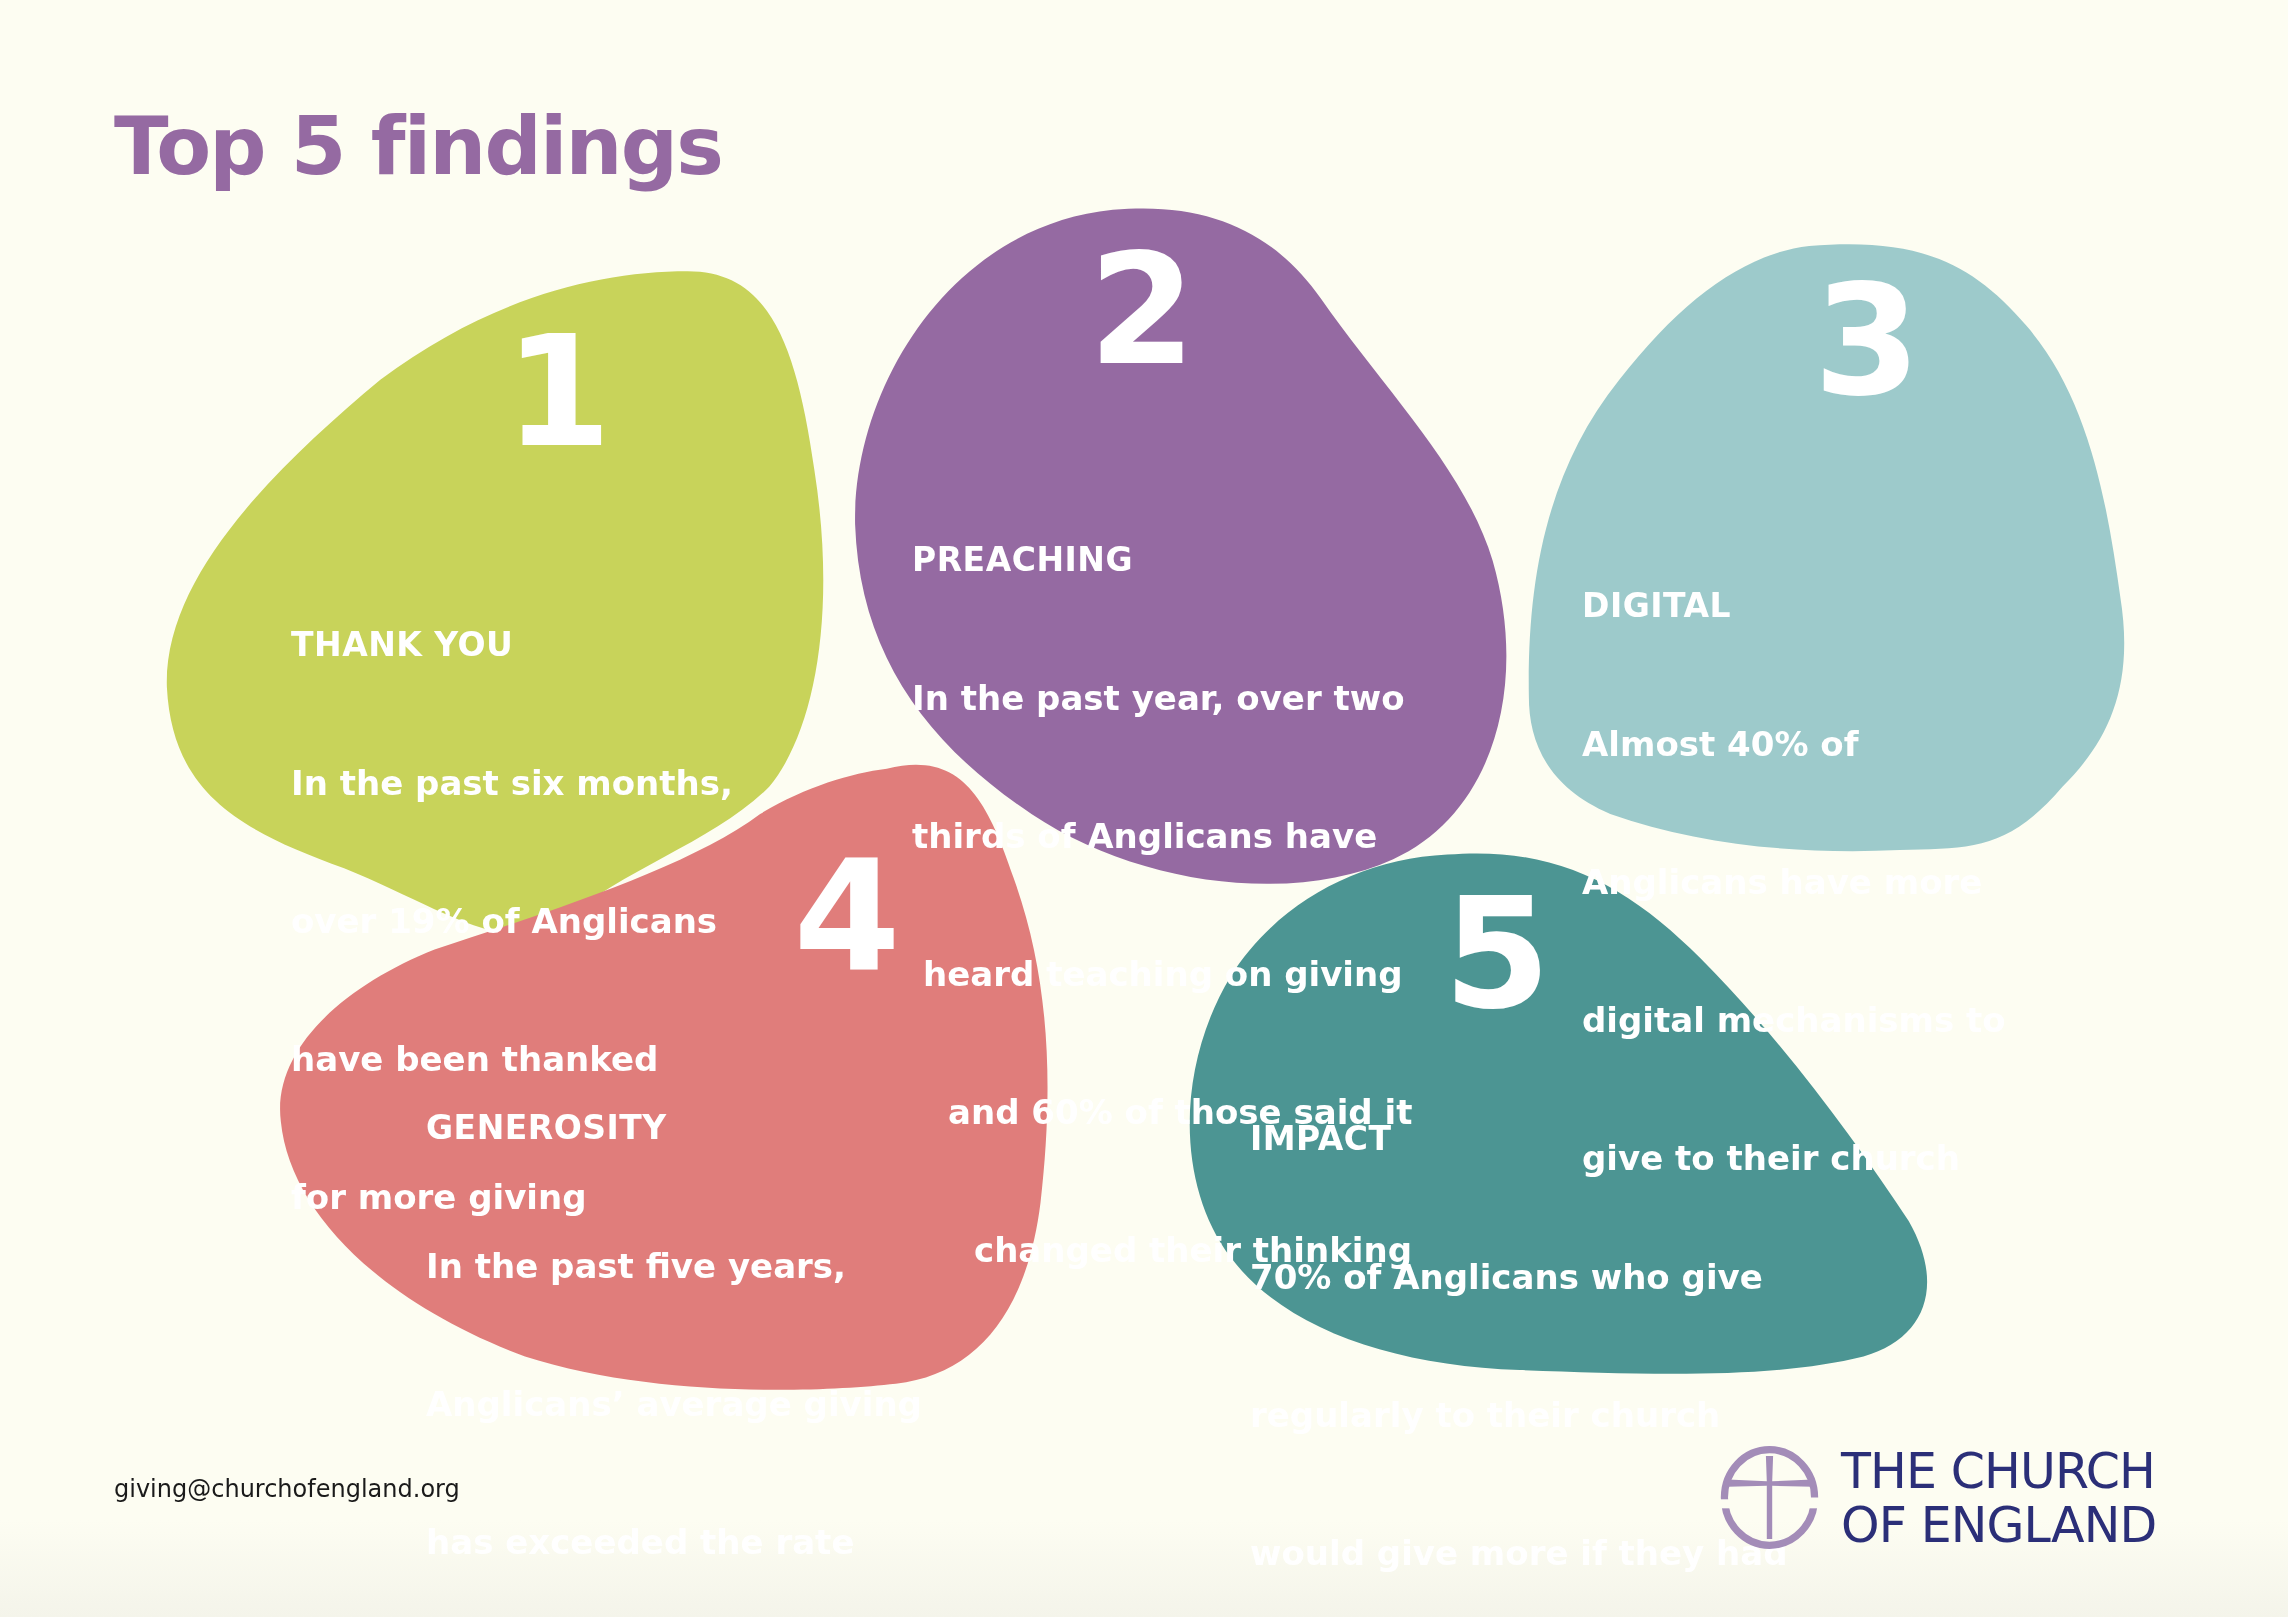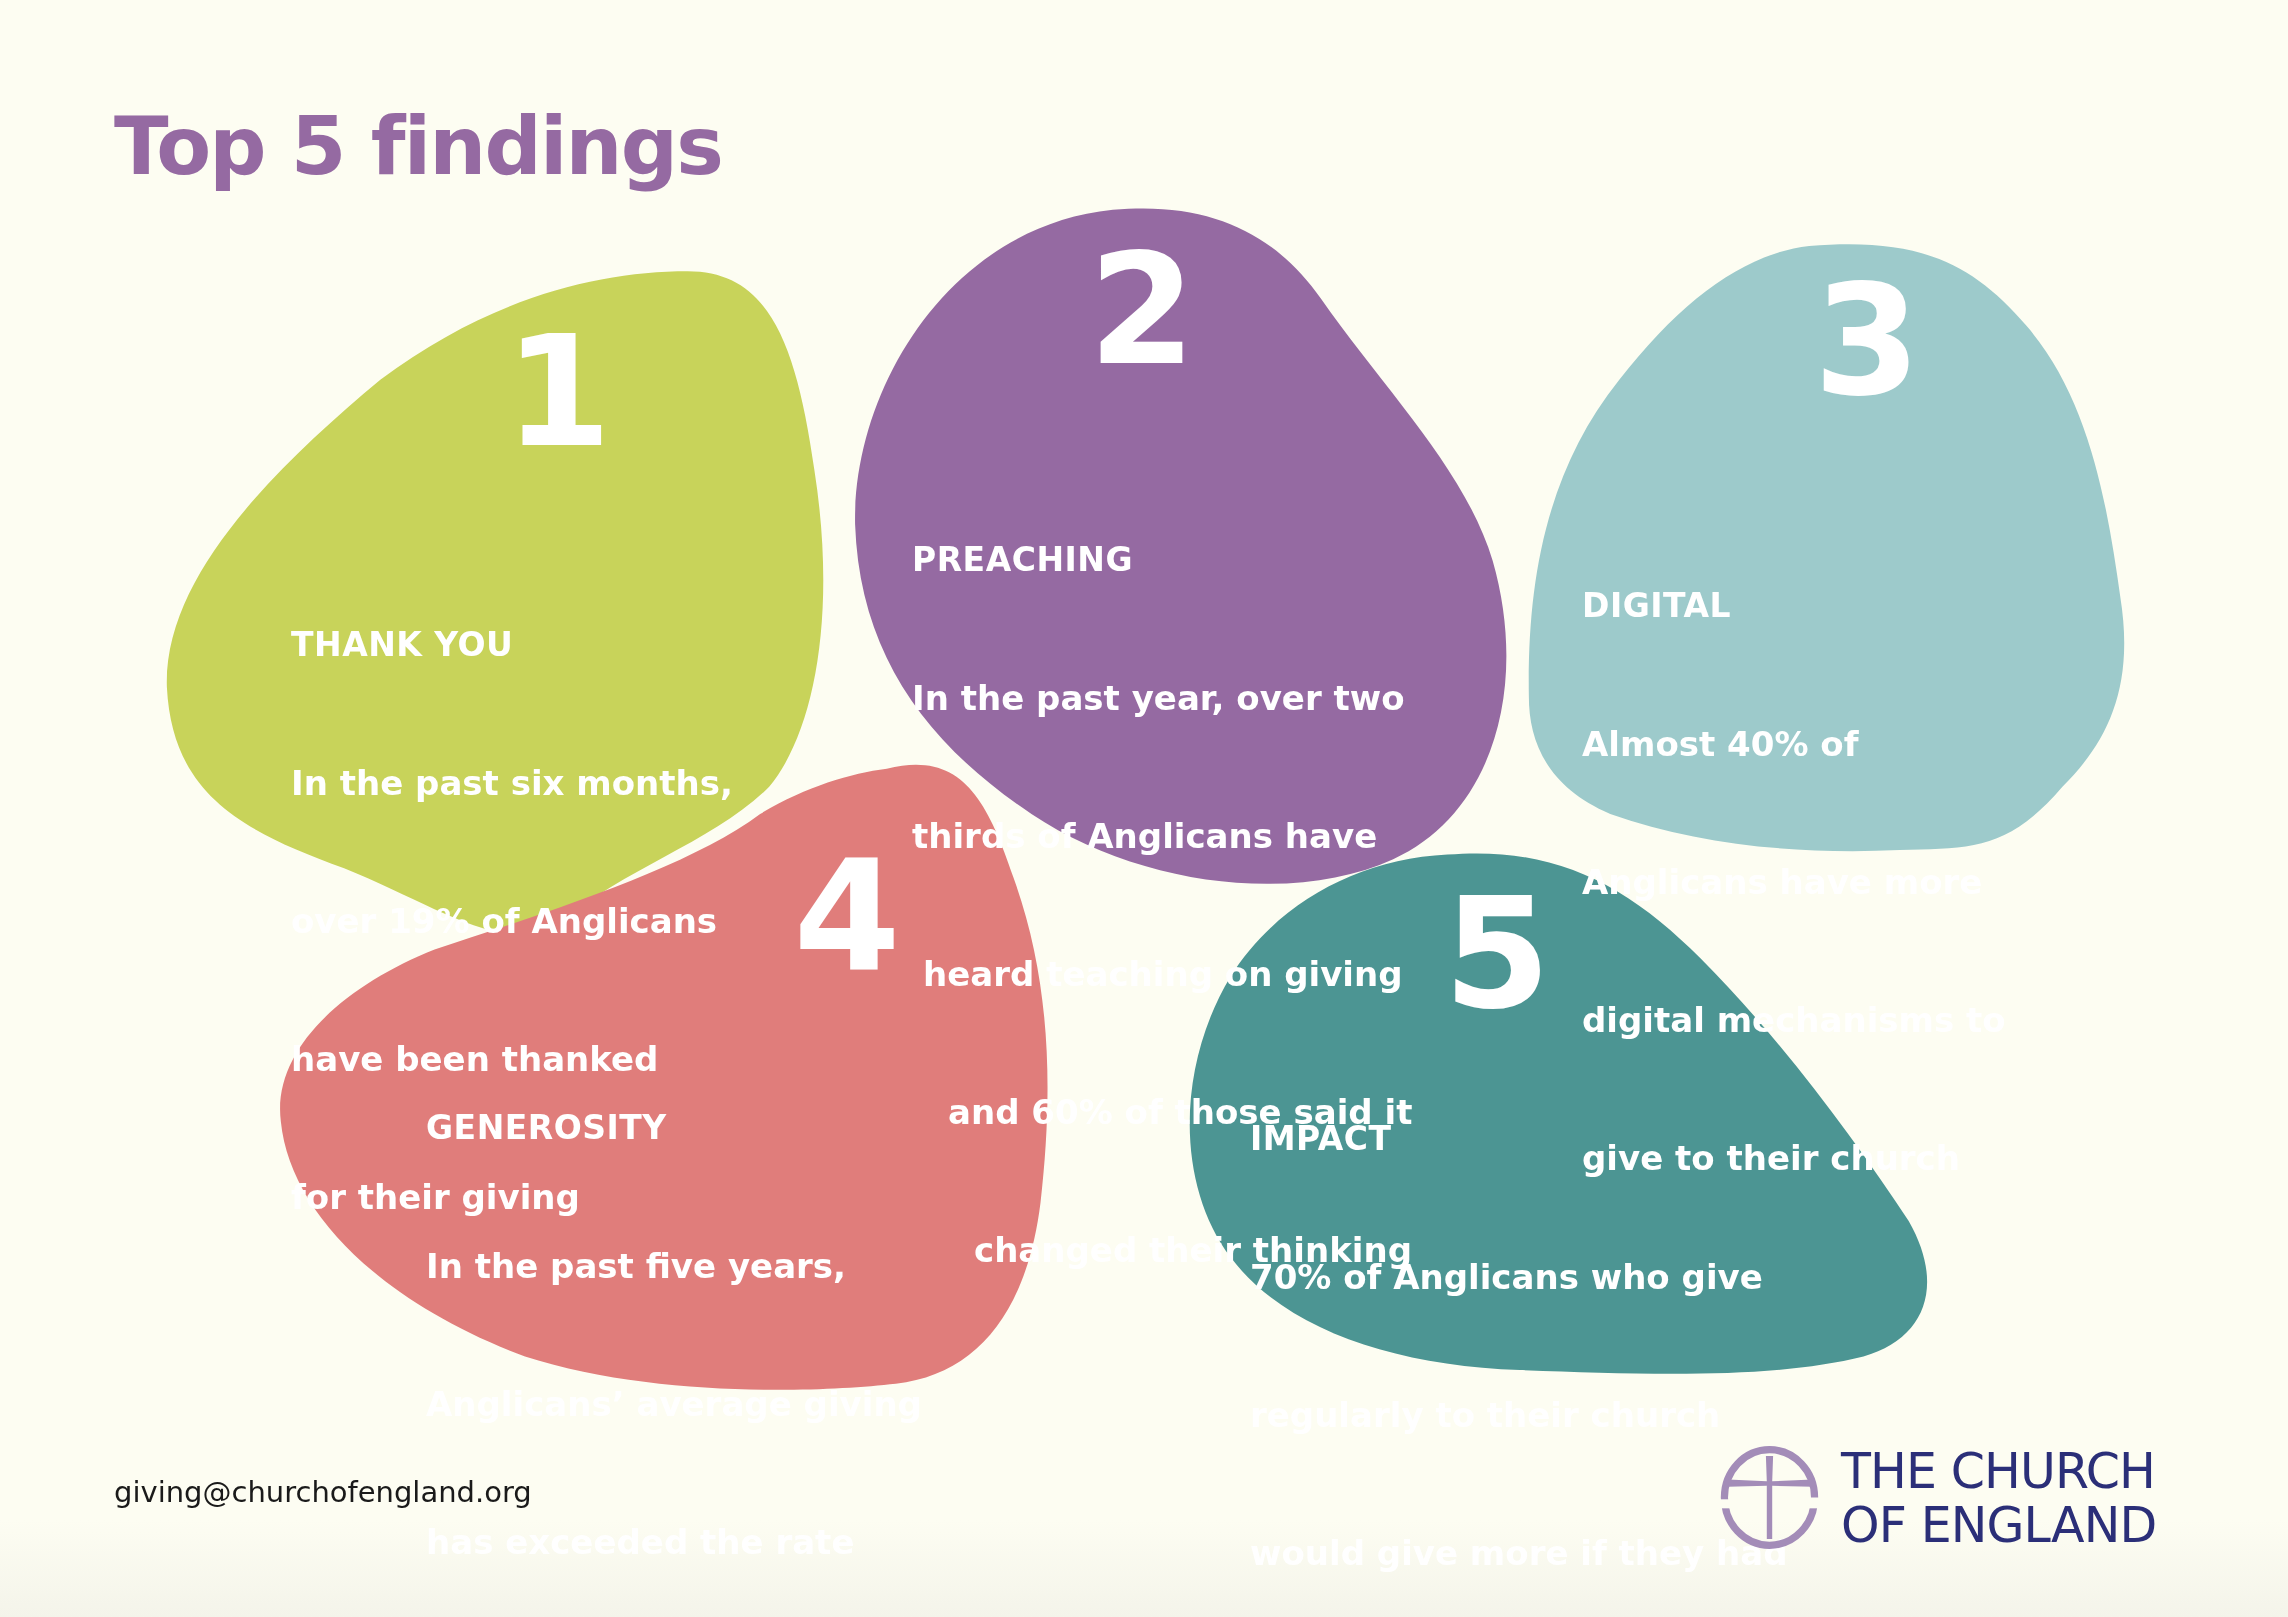--- a/index.html
+++ b/index.html
@@ -66,7 +66,7 @@
   <span class="line">In the past six months,</span>
   <span class="line">over 19% of Anglicans</span>
   <span class="line">have been thanked</span>
-  <span class="line">for their giving</span>
+  <span class="line">for more giving</span>
 </div>
 
 <div class="card-text" style="left:912px; top:445px;">

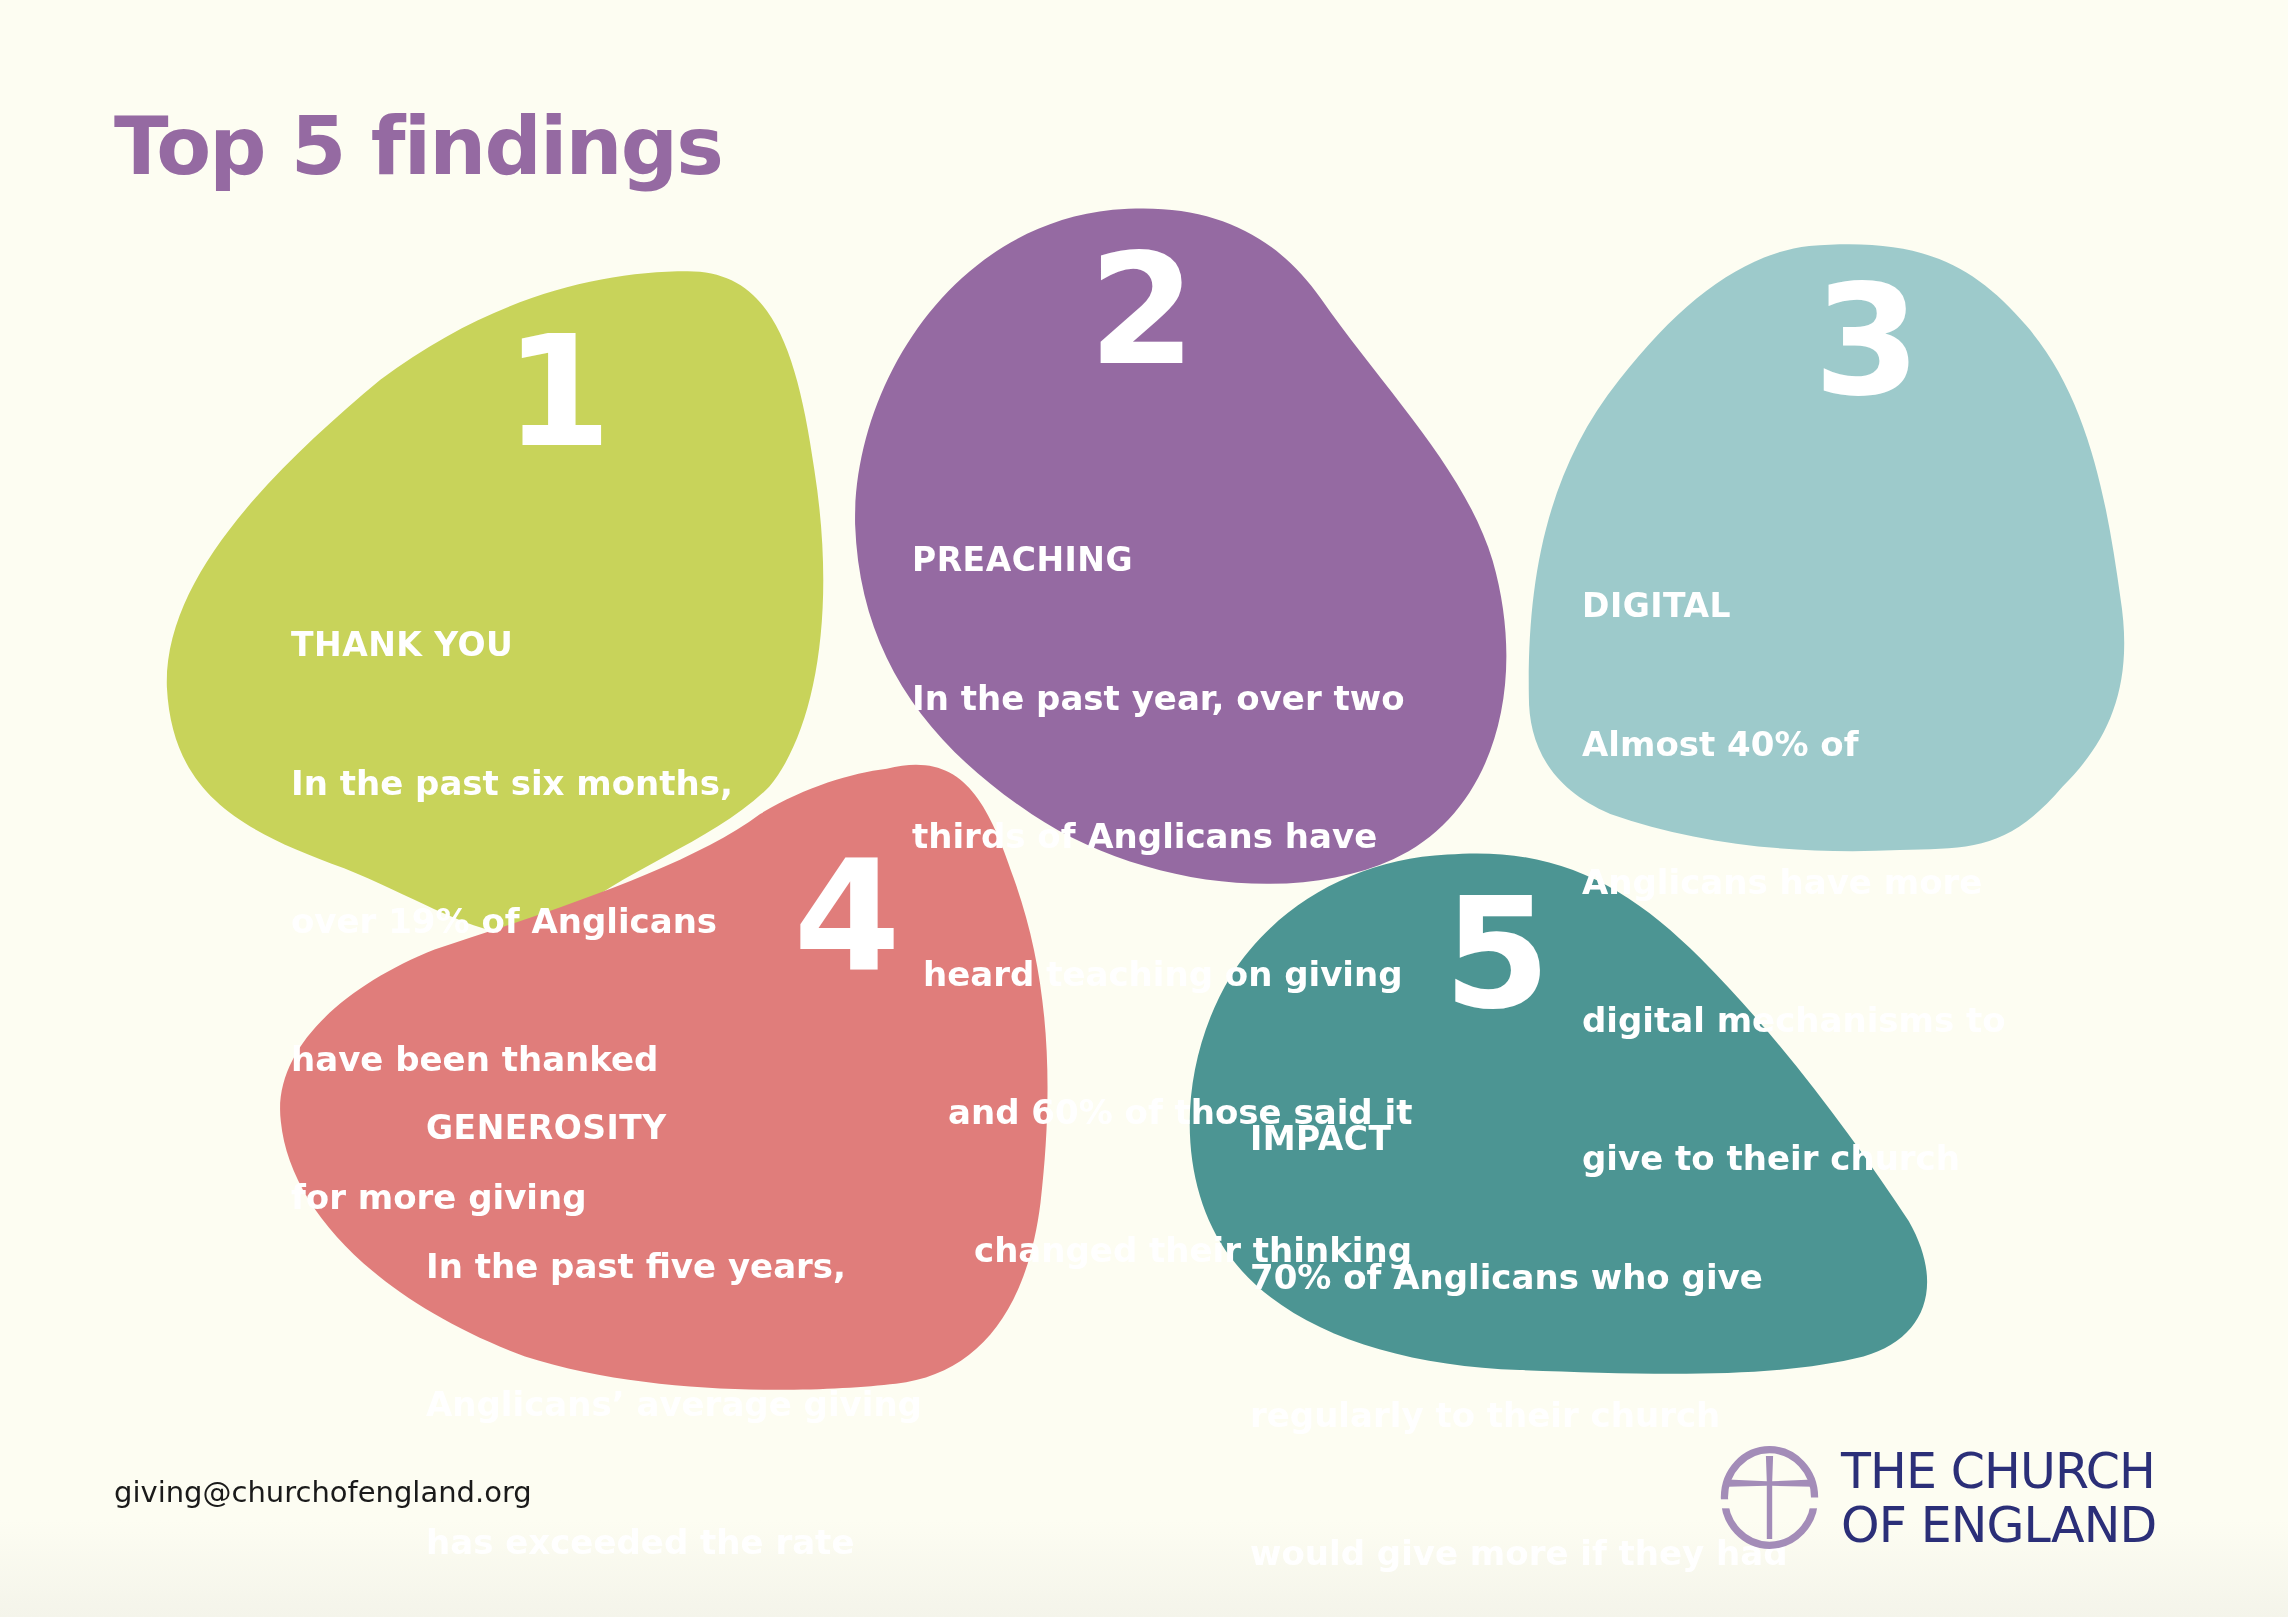--- a/index.html
+++ b/index.html
@@ -25,7 +25,7 @@
   .card-text .heading { font-weight: bold; font-size: 33px; letter-spacing: 0.5px; display: block; }
   .card-text .line { font-weight: bold; display: block; }
   .email {
-    position: absolute; left: 114px; top: 1475px; font-size: 29px; color: #1a1a1a;
+    position: absolute; left: 114px; top: 1475px; font-size: 24px; color: #1a1a1a;
     font-family: "DejaVu Sans", sans-serif;
   }
   .logo { position: absolute; left: 1719px; top: 1408px; width: 470px; height: 109px; margin-top: 37px; }

